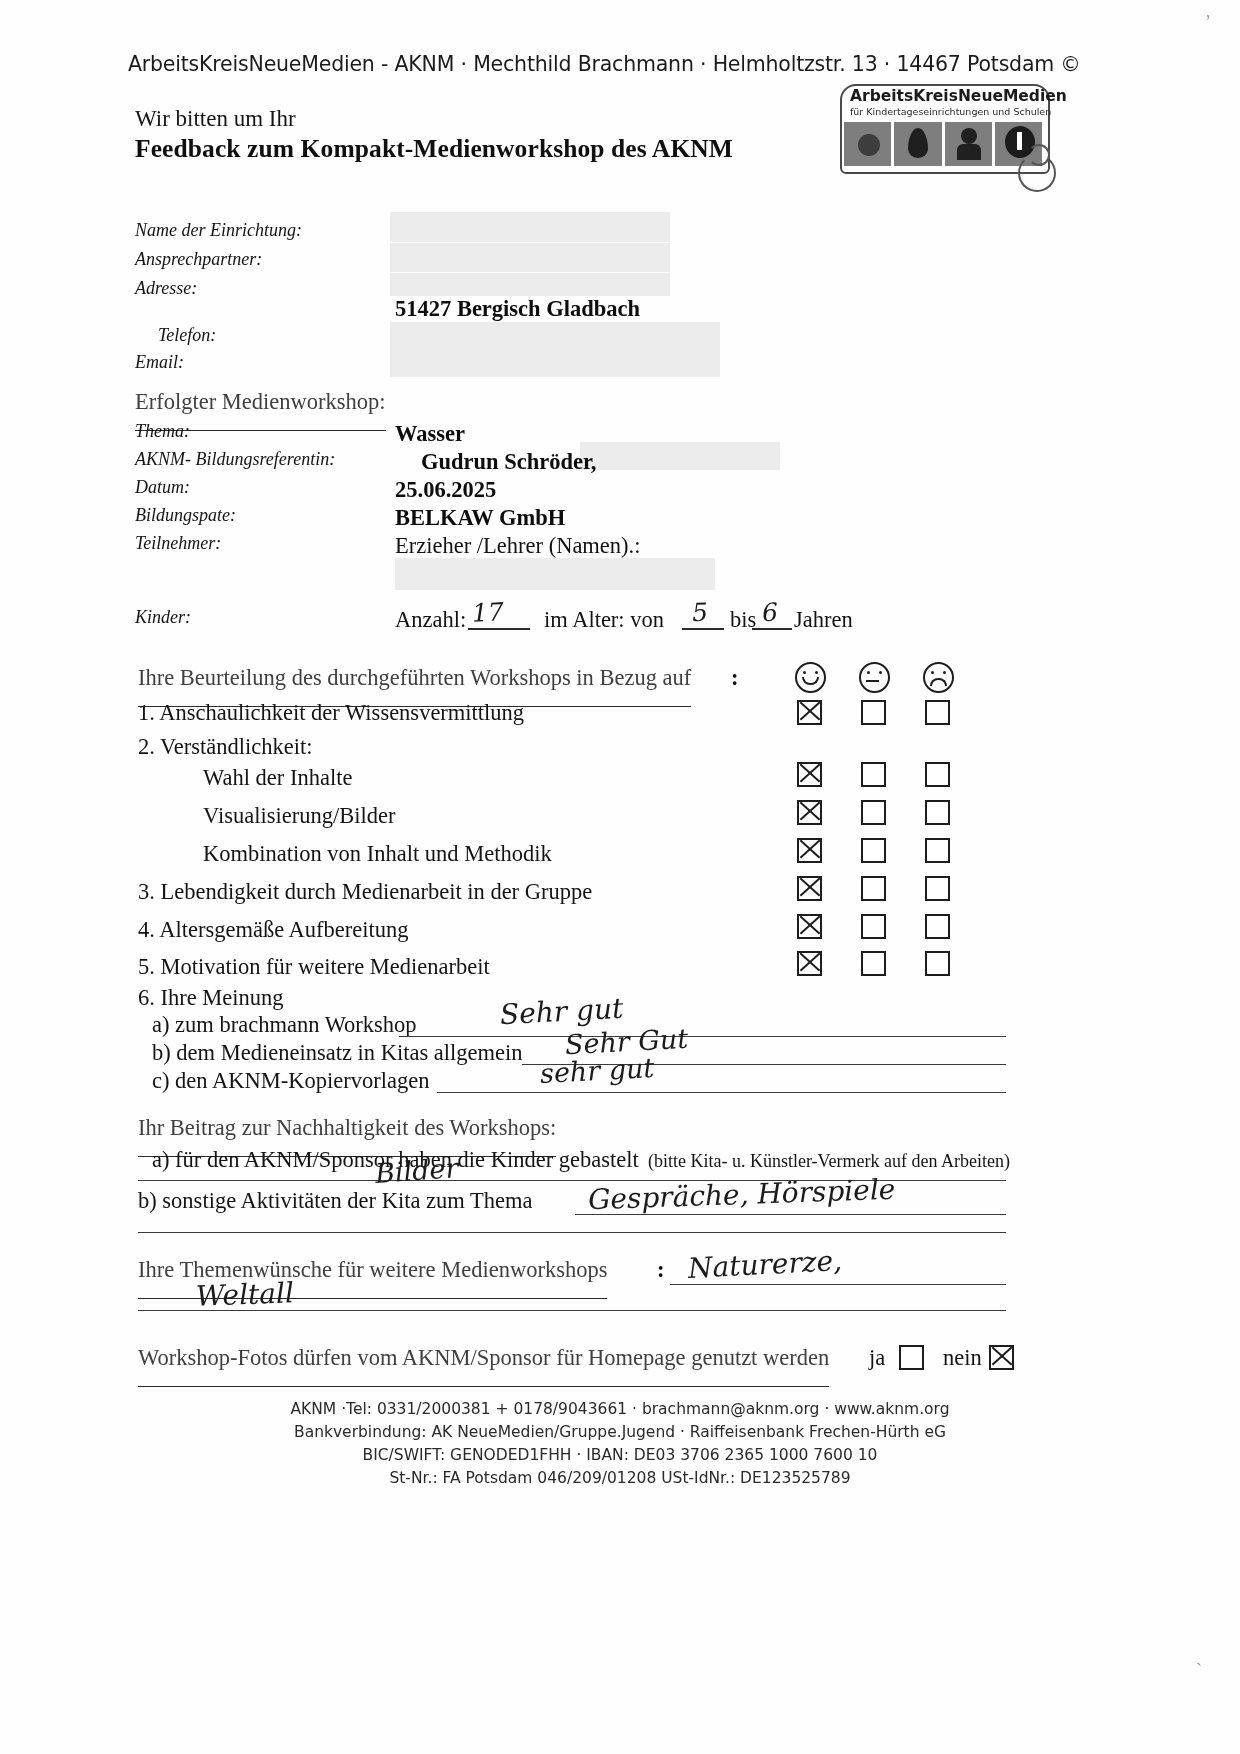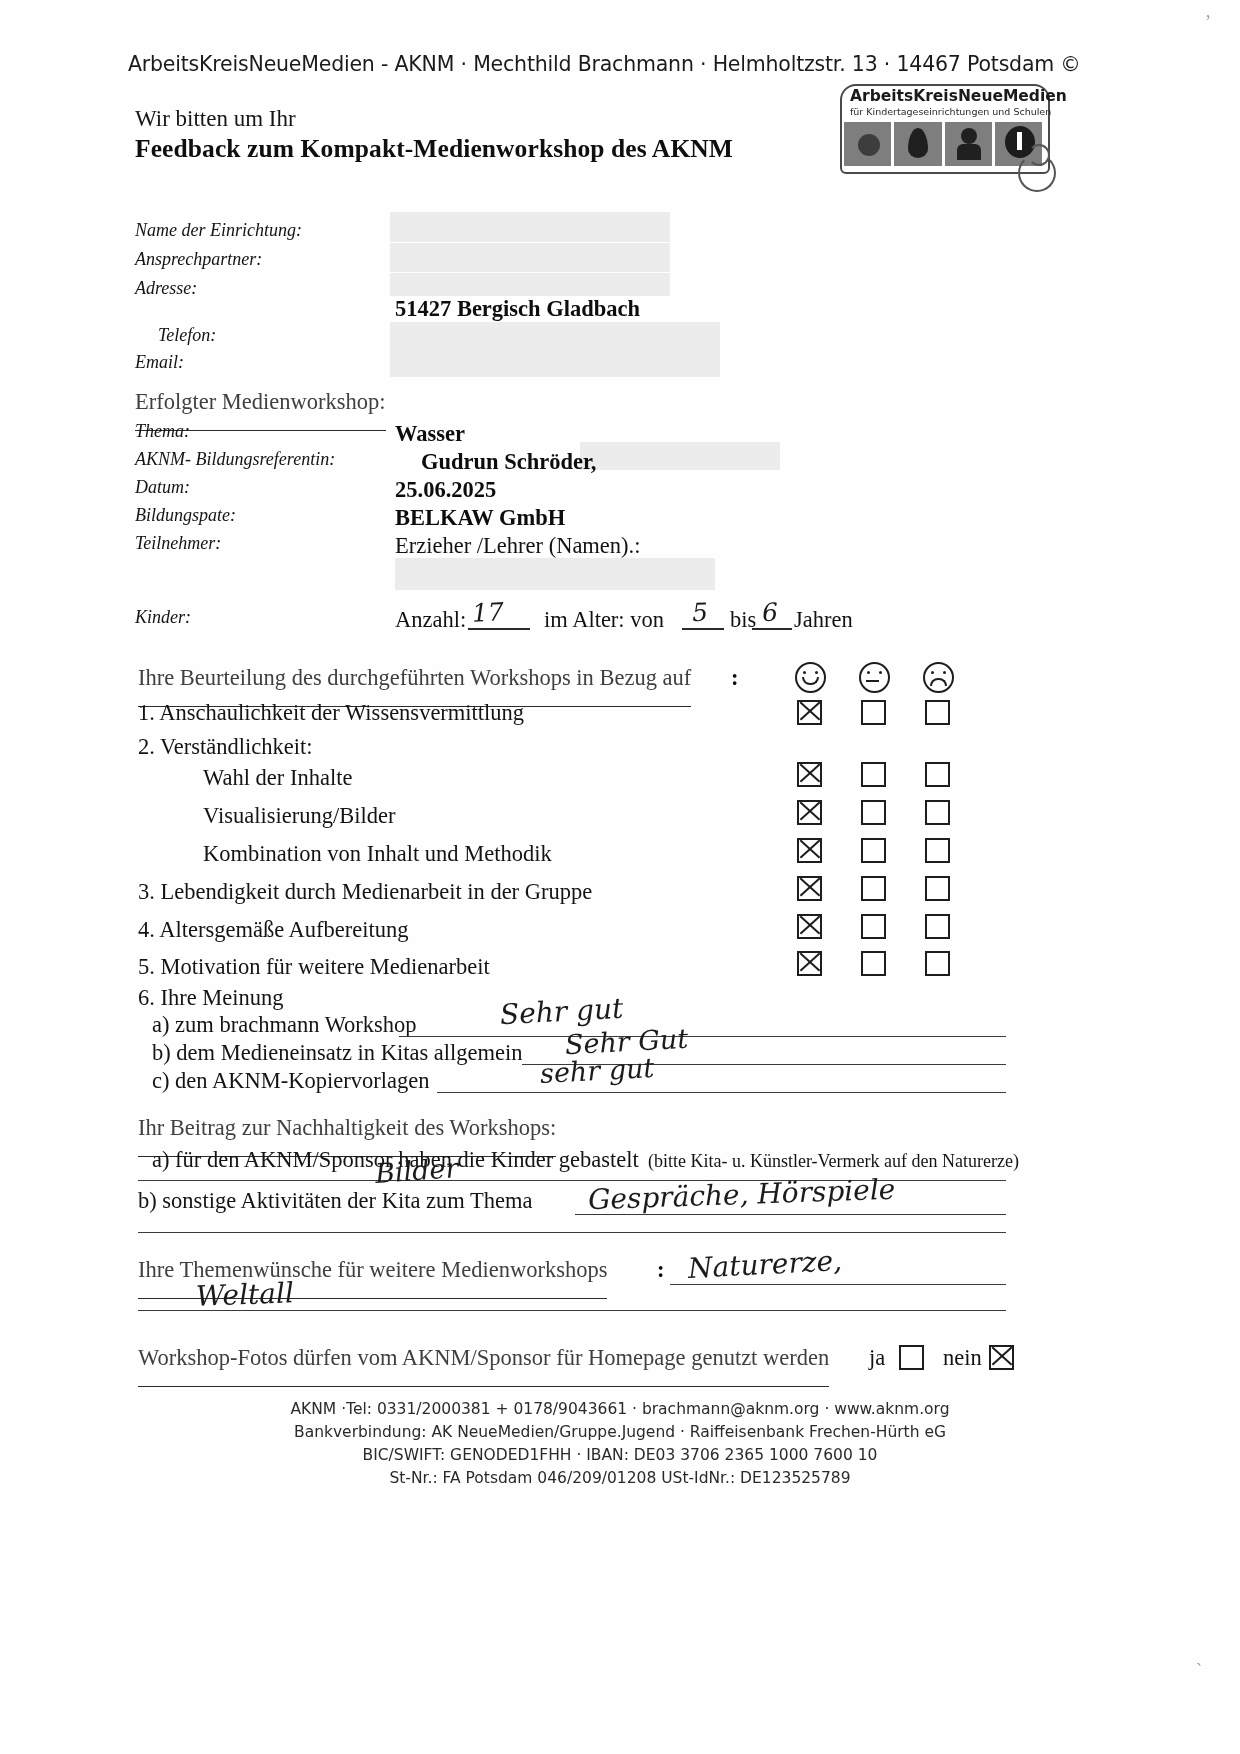--- a/index.html
+++ b/index.html
@@ -442,7 +442,7 @@
   <div class="u-head" style="left:138px; top:1115px;">Ihr Beitrag zur Nachhaltigkeit des Workshops:</div>
 
   <div class="q" style="left:152px; top:1147px;">a) für den AKNM/Sponsor haben die Kinder gebastelt</div>
-  <div class="q" style="left:648px; top:1151px; font-size:18px;">(bitte Kita- u. Künstler-Vermerk auf den Naturerze)</div>
+  <div class="q" style="left:648px; top:1151px; font-size:18px;">(bitte Kita- u. Künstler-Vermerk auf den Arbeiten)</div>
   <div class="rule-thin" style="left:138px; top:1180px; width:868px;"></div>
   <div class="hand" style="left:375px; top:1155px; font-size:27px; transform:rotate(-4deg);">Bilder</div>
 

